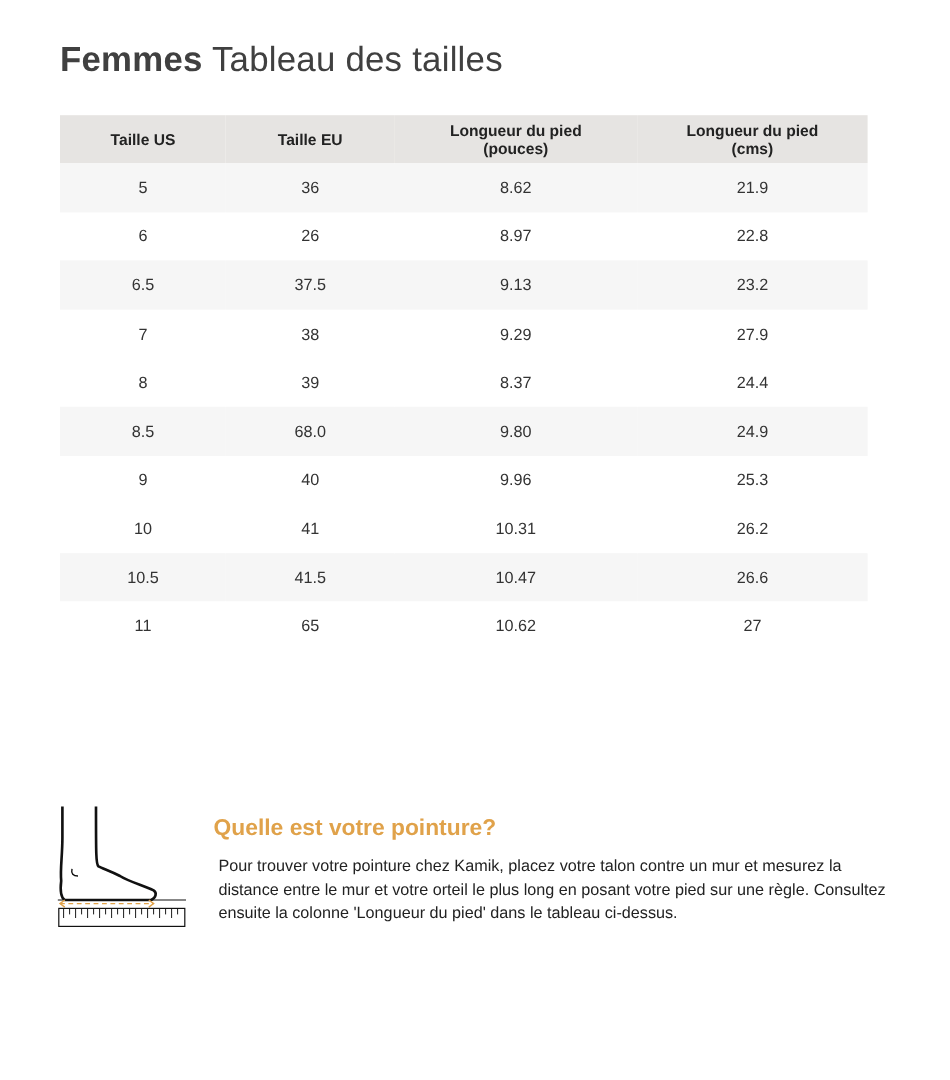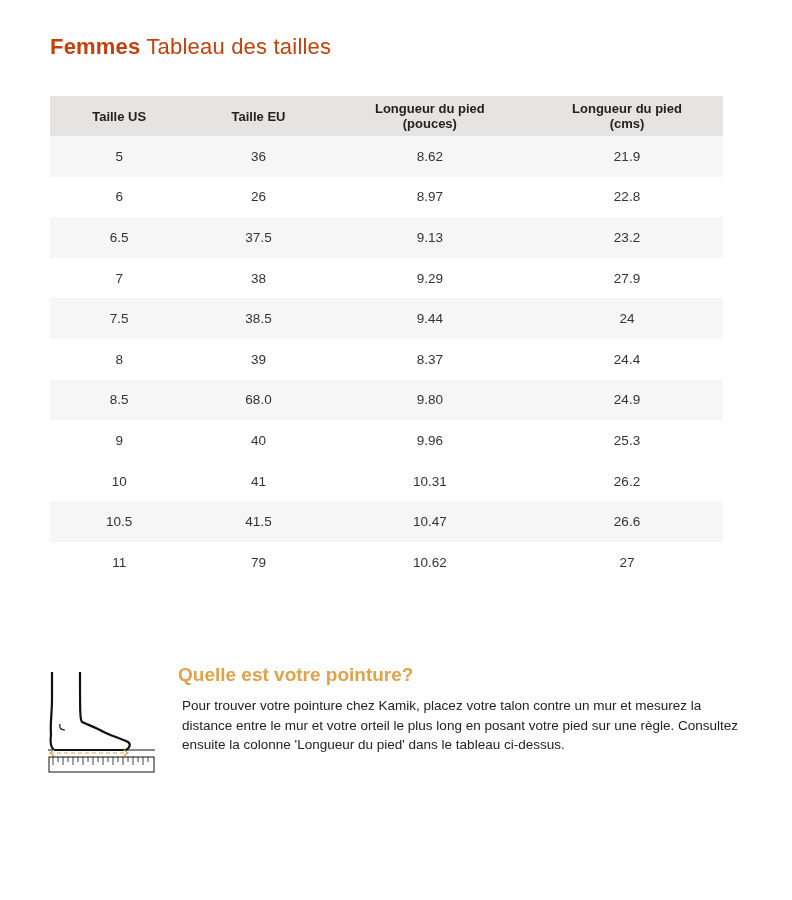--- a/index.html
+++ b/index.html
@@ -4,7 +4,7 @@
   <style>
     html, body { margin: 0; padding: 0; background: #ffffff; }
     body { width: 792px; height: 900px; position: relative; font-family: "Liberation Sans", sans-serif; color: #1a1a1a; }
-    .title { position: absolute; left: 50px; top: 34px; margin: 0; font-size: 22px; font-weight: normal; color: #c2410c; letter-spacing: 0.2px; }
+    .title { position: absolute; left: 50px; top: 34px; margin: 0; font-size: 29px; font-weight: normal; color: #404040; letter-spacing: 0.2px; }
     .title b { font-weight: bold; }
     table.sizes { position: absolute; left: 50px; top: 96px; width: 673px; border-collapse: collapse; }
     table.sizes th { background: #e6e4e2; height: 40px; font-size: 13px; font-weight: bold; color: #222; line-height: 15px; padding: 0; }

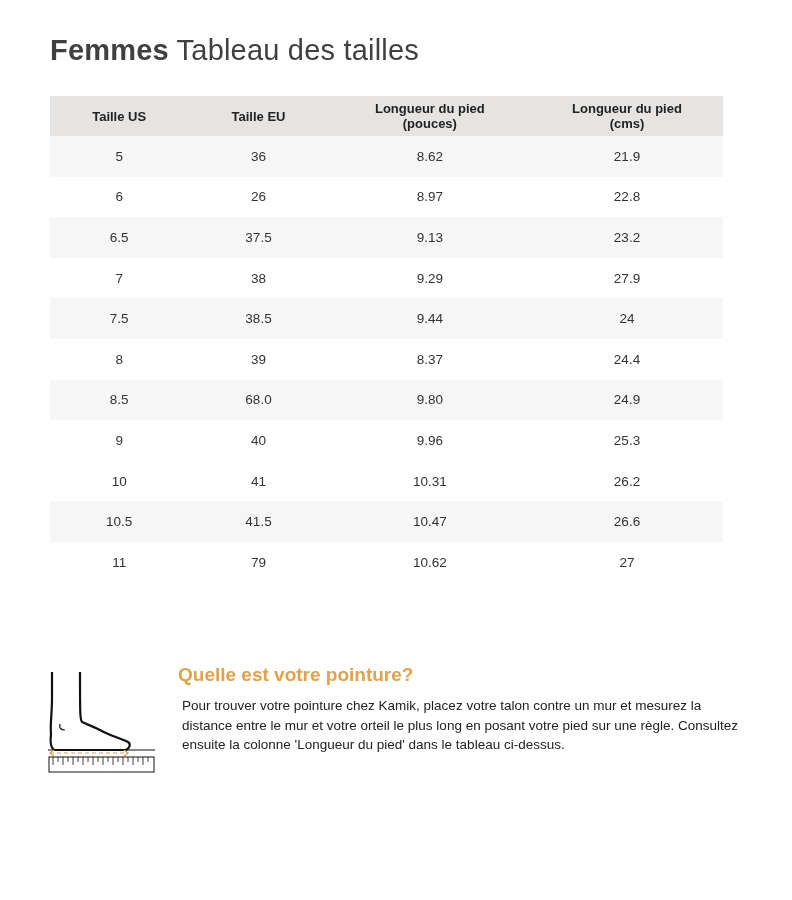--- a/index.html
+++ b/index.html
@@ -60,12 +60,6 @@
         <td>38</td>
         <td>9.29</td>
         <td>27.9</td>
-      </tr>
-      <tr class="odd">
-        <td>7.5</td>
-        <td>38.5</td>
-        <td>9.44</td>
-        <td>24</td>
       </tr>
       <tr class="even">
         <td>8</td>

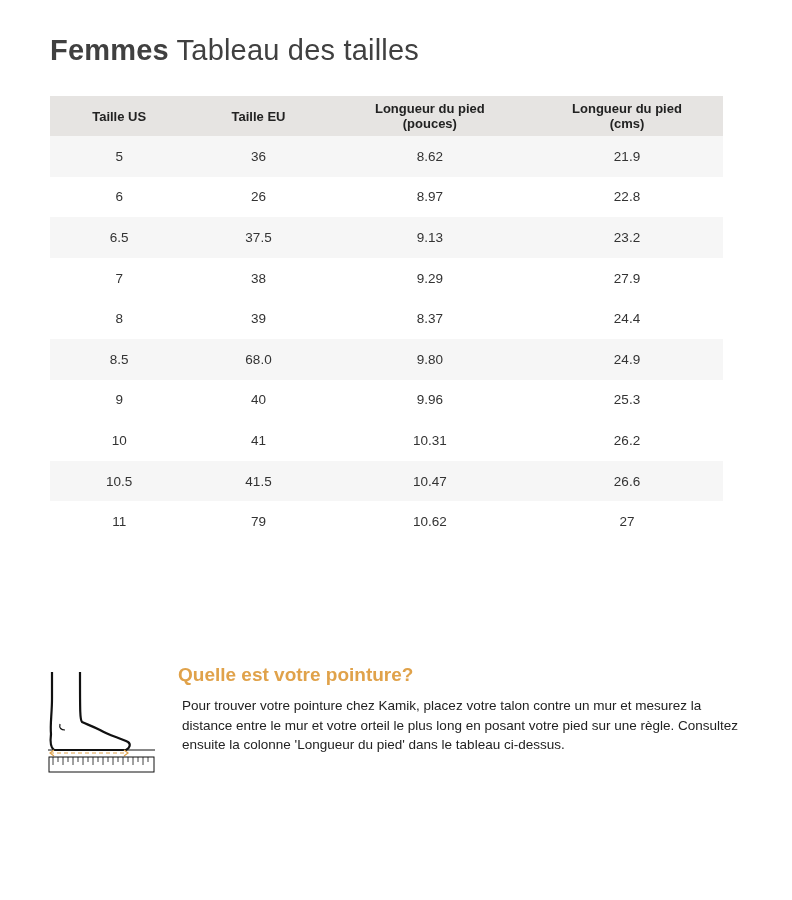--- a/index.html
+++ b/index.html
@@ -93,7 +93,7 @@
       </tr>
       <tr class="even">
         <td>11</td>
-        <td>79</td>
+        <td>65</td>
         <td>10.62</td>
         <td>27</td>
       </tr>

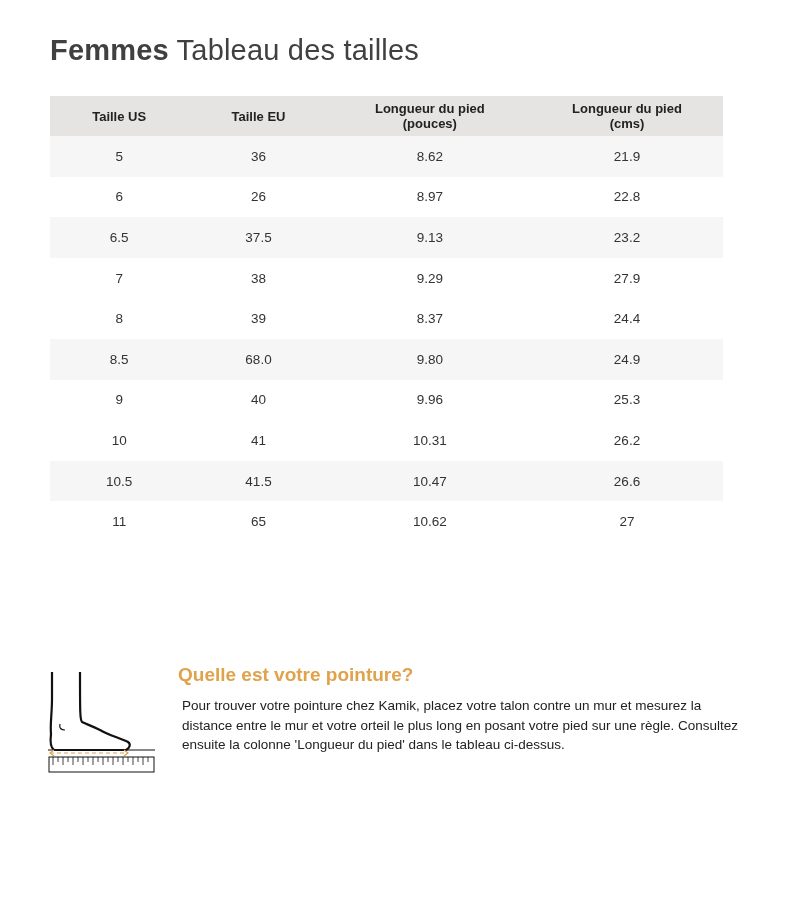--- a/index.html
+++ b/index.html
@@ -12,7 +12,7 @@
     table.sizes tr.odd td { background: #f6f6f6; }
     col.c1 { width: 134px; } col.c2 { width: 136px; } col.c3 { width: 196px; } col.c4 { width: 186px; }
     .foot-illus { position: absolute; left: 48px; top: 668px; width: 110px; height: 106px; }
-    .info { position: absolute; left: 178px; top: 664px; width: 580px; }
+    .info { position: absolute; left: 178px; top: 680px; width: 580px; }
     .info h2 { margin: 0 0 10px 0; font-size: 19px; font-weight: bold; color: #e0a24a; }
     .info p { margin: 4px; font-size: 13.5px; line-height: 19.5px; color: #222; }
   </style>

